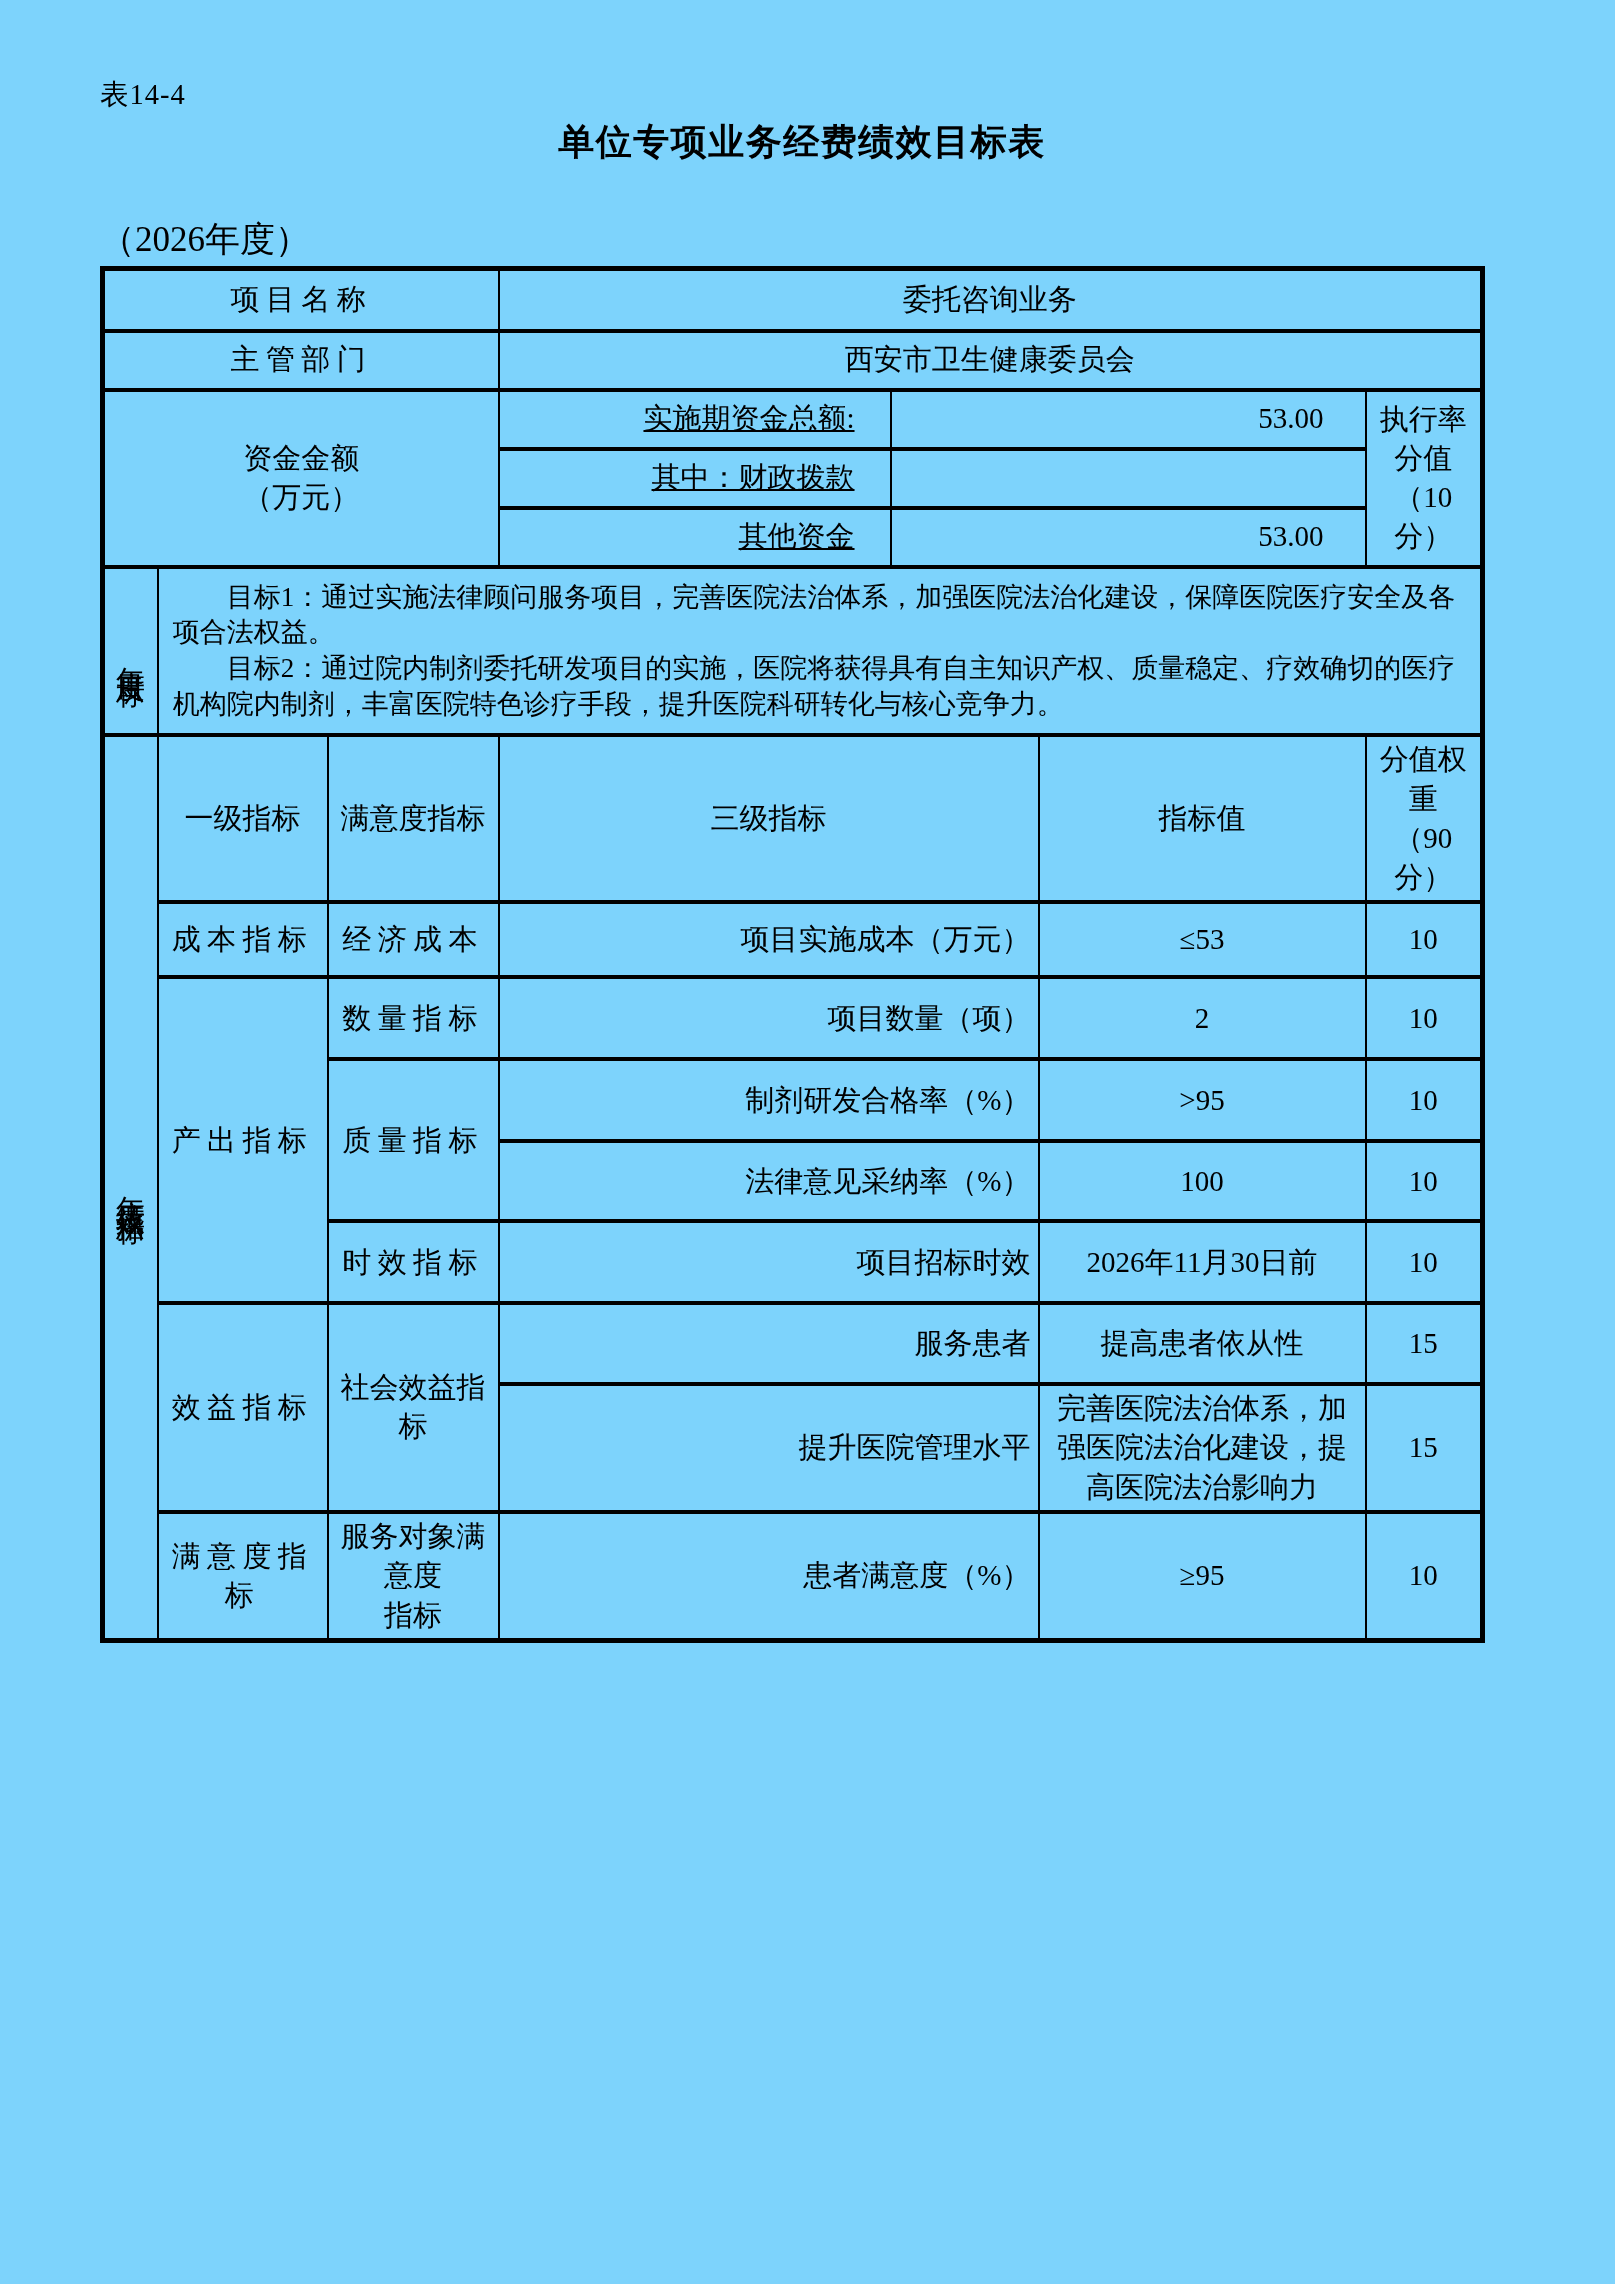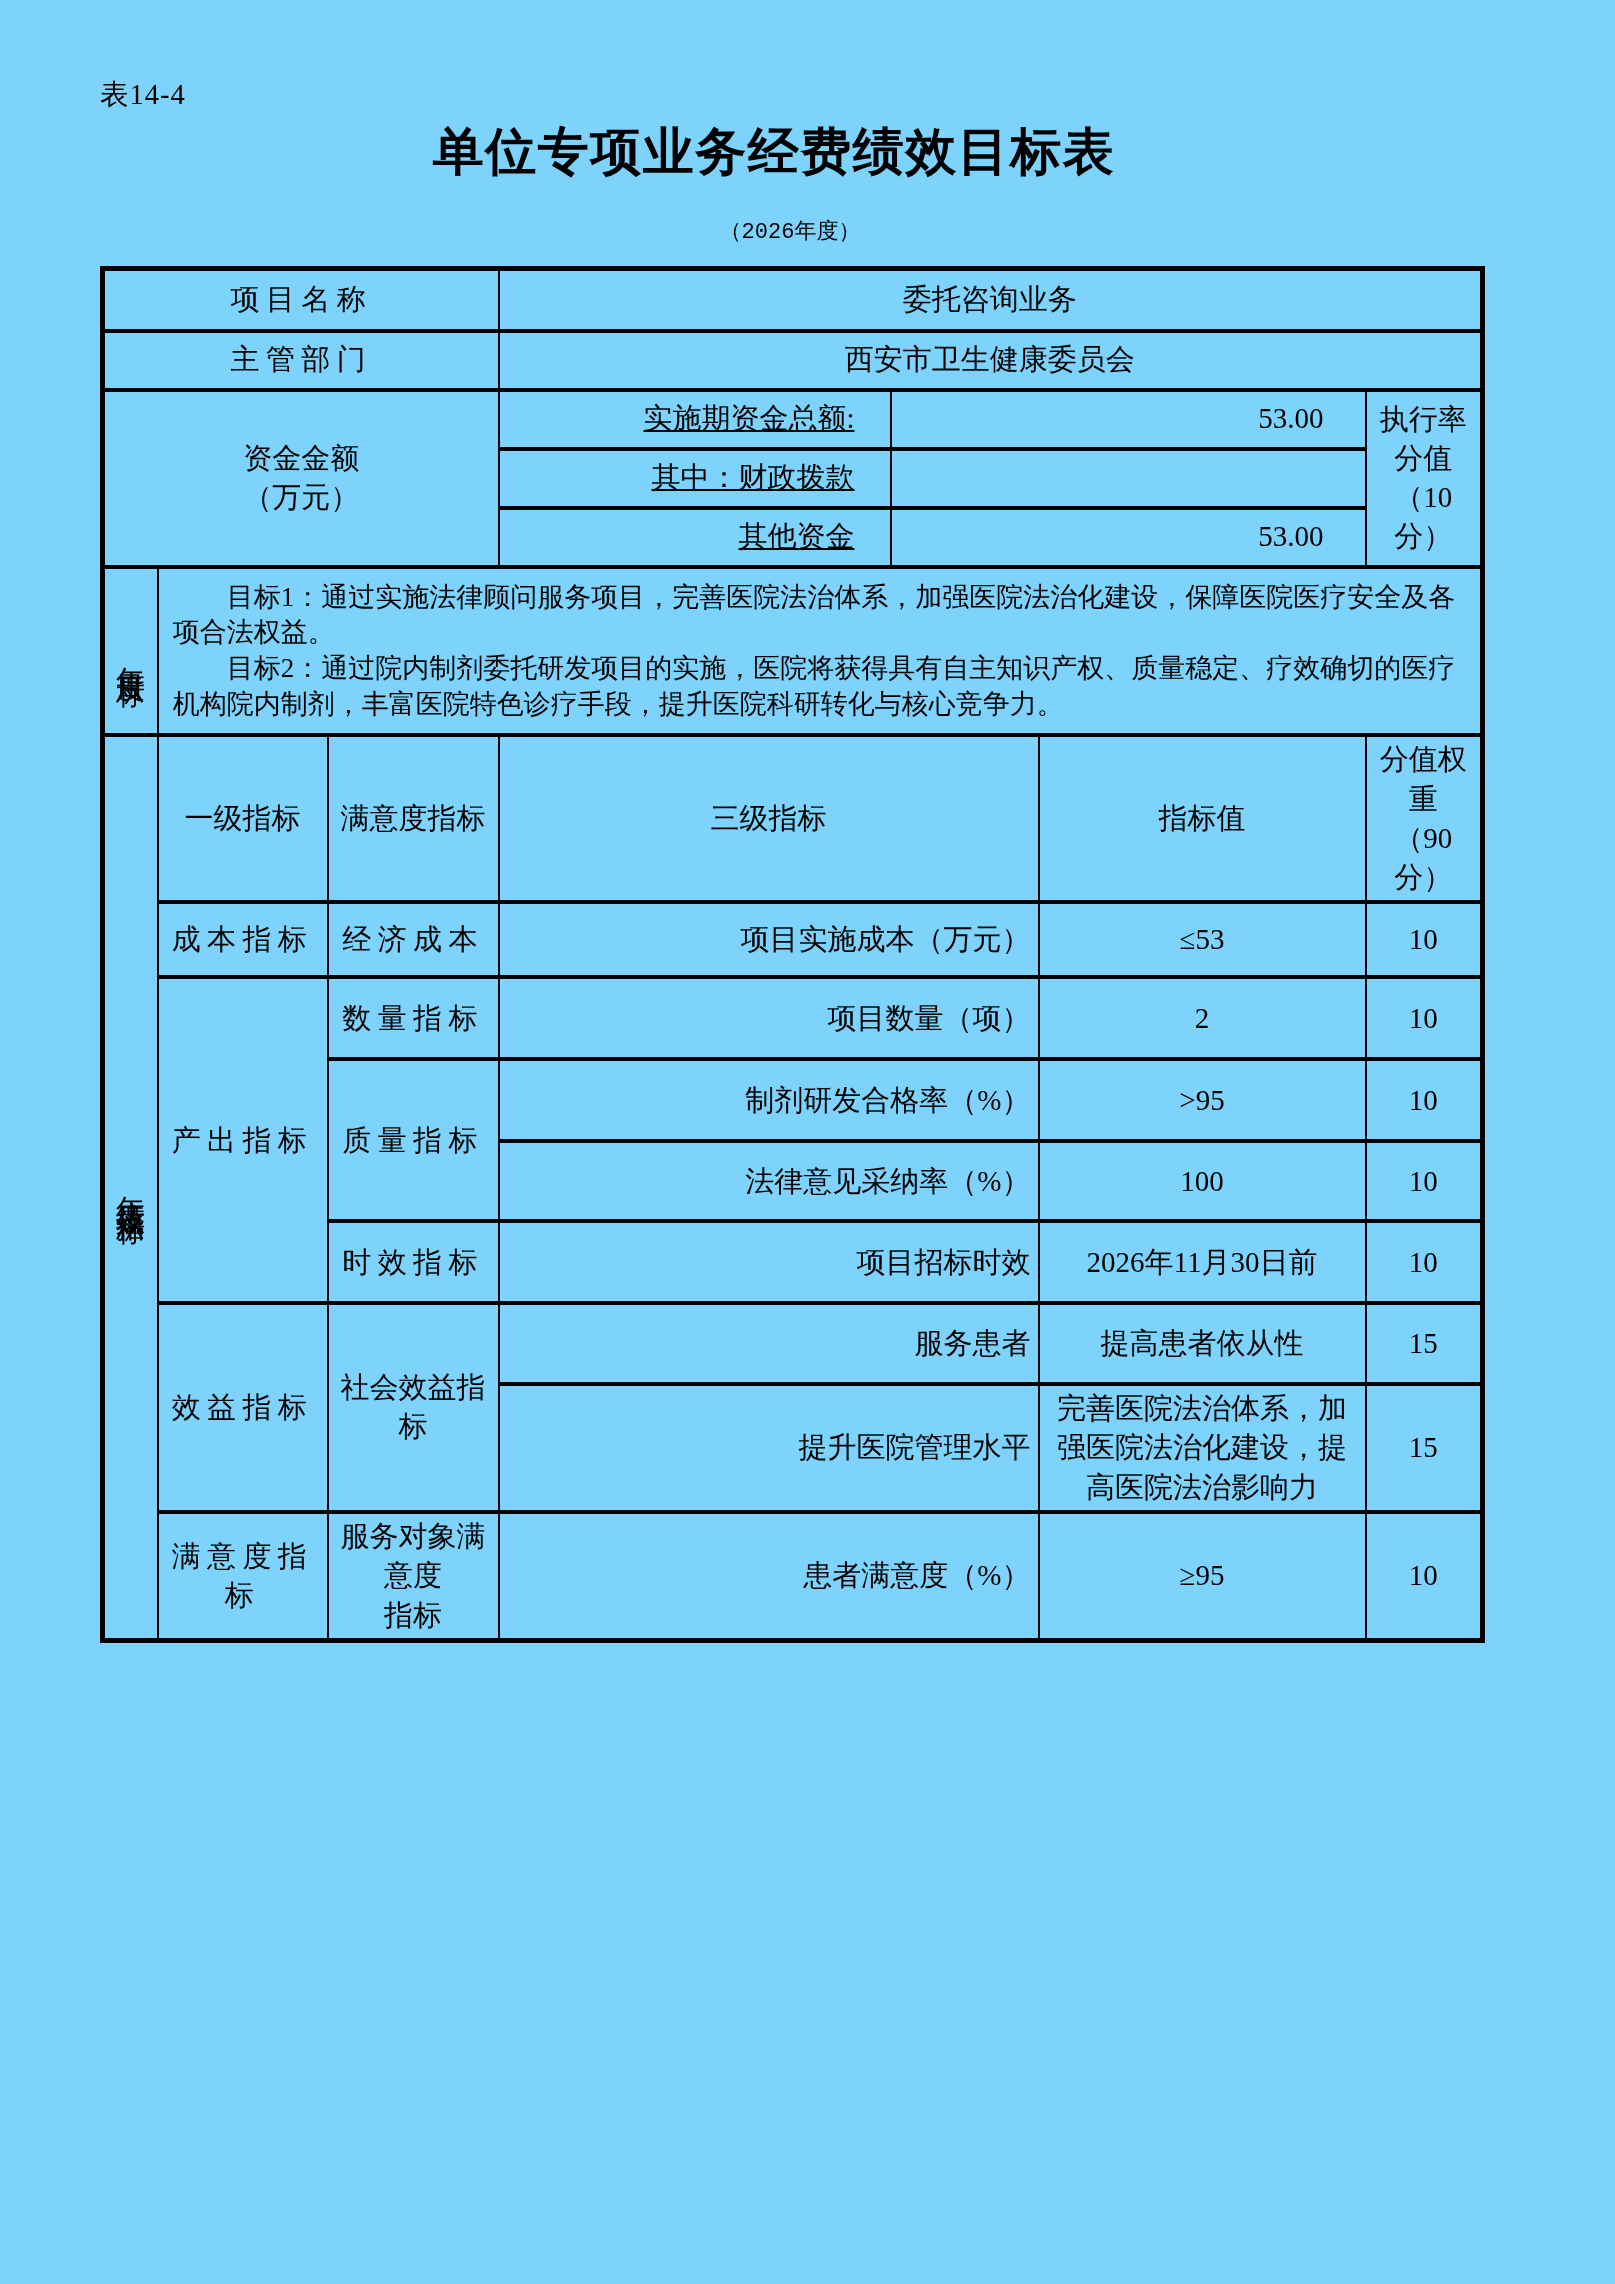--- a/index.html
+++ b/index.html
@@ -24,11 +24,11 @@
   }
   .page-title {
     position: absolute;
-    left: 84px;
+    left: 112px;
     top: 118px;
     width: 1380px;
     text-align: center;
-    font-size: 51px;
+    font-size: 36px;
     font-weight: bold;
     font-family: Liberation Mono, monospace;
     letter-spacing: 1.5px;

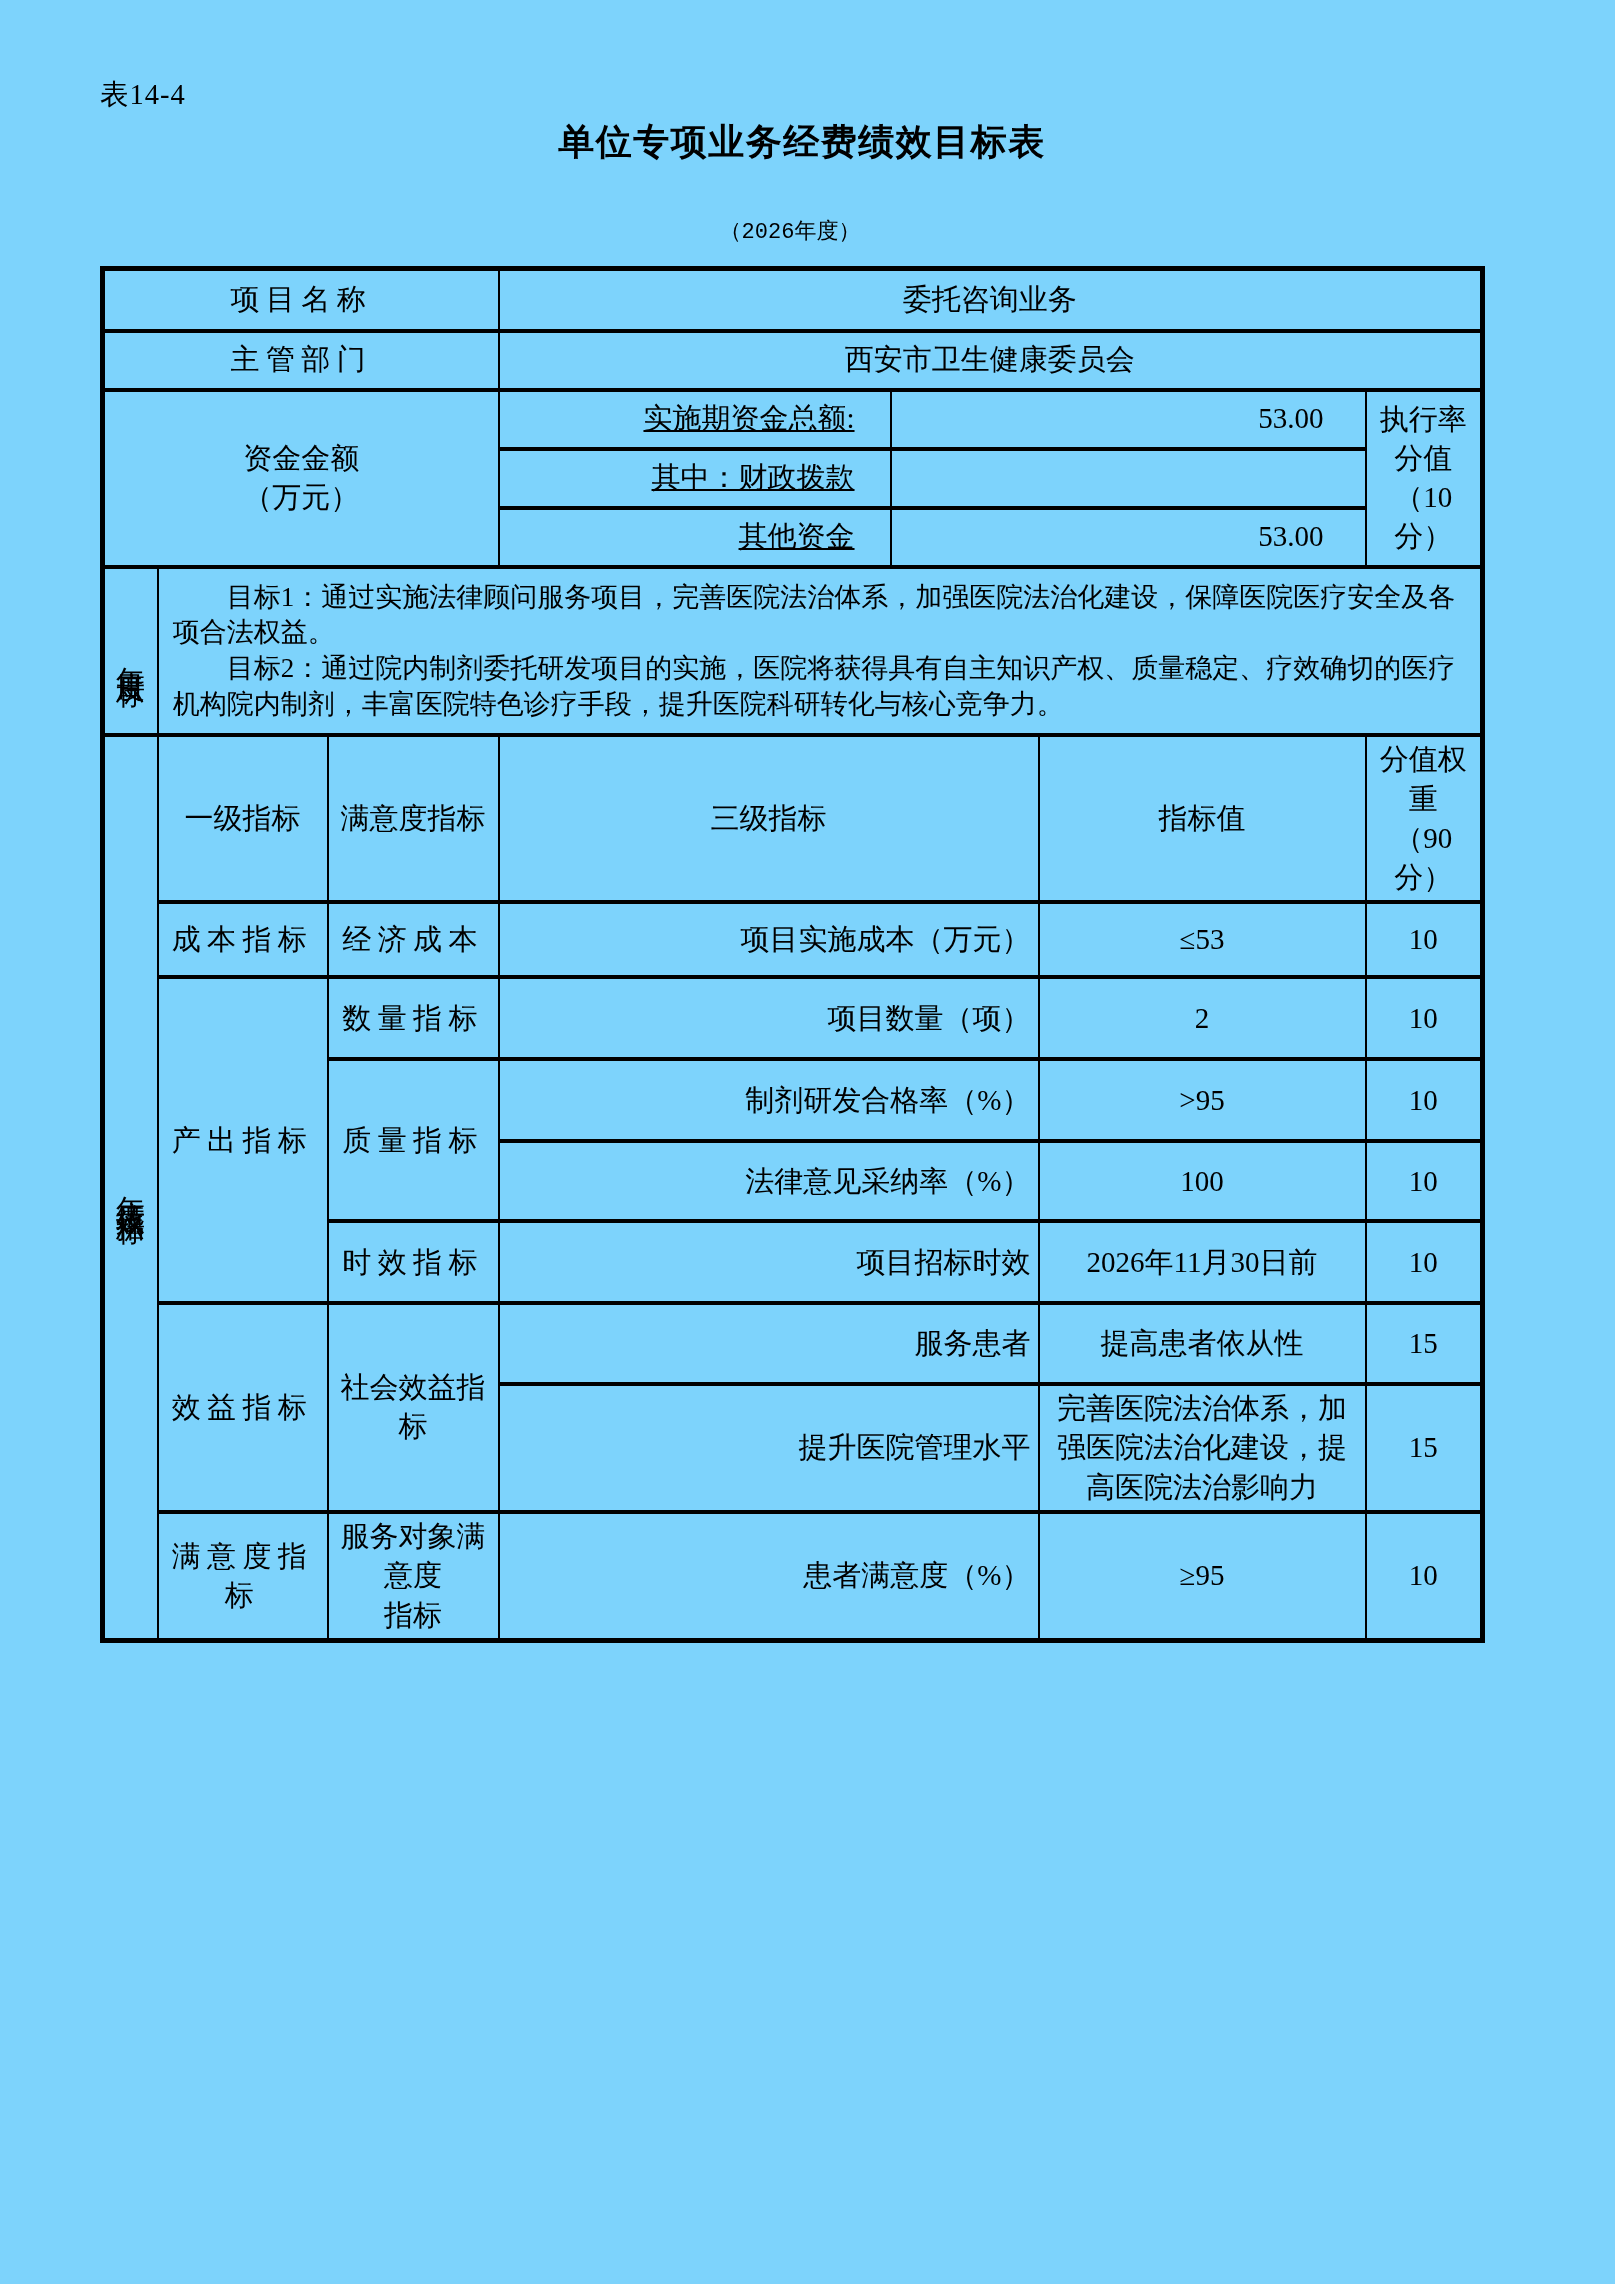--- a/index.html
+++ b/index.html
@@ -38,9 +38,8 @@
     left: 100px;
     top: 216px;
     width: 1380px;
-    text-align: center;
-    font-size: 22px;
-    font-family: Liberation Mono, monospace;
+    text-align: left;
+    font-size: 35px;
   }
   table.main {
     position: absolute;

